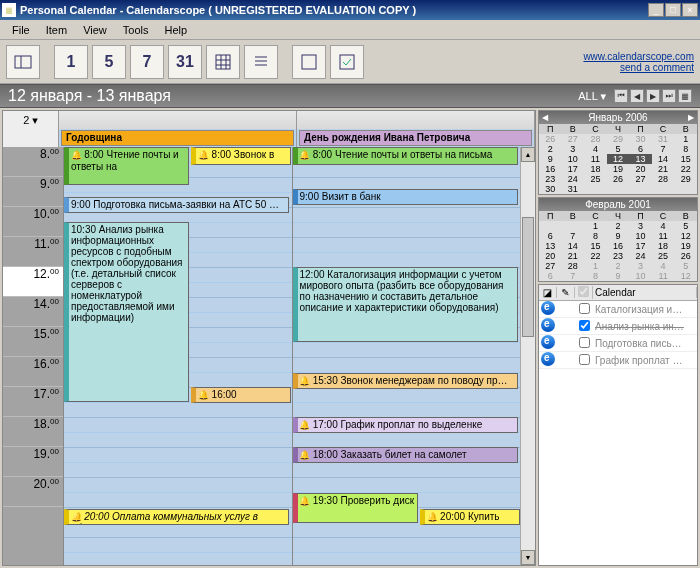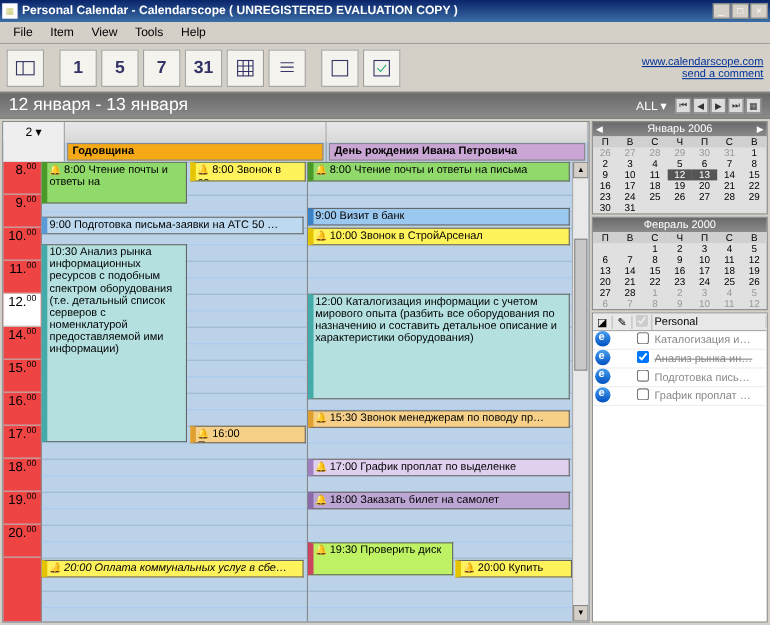--- a/index.html
+++ b/index.html
@@ -32,7 +32,7 @@
 .ev-orange { background: #f6a916; }
 .ev-purple { background: #c9a6d4; }
 .gridwrap { flex: 1; display: flex; overflow: hidden; position: relative; }
-.timecol { width: 35px; background: #ef4444; border-right: 1px solid #888; }
+.timecol { width: 61px; background: #a3a3a3; border-right: 1px solid #888; }
 .timecol .slot { height: 30px; border-bottom: 1px solid #bbb; text-align: right; padding-right: 4px; font-size: 12px; position: relative; }
 .timecol .slot.h12 { background: #fff; }
 .timecol .slot .sup { font-size: 8px; vertical-align: top; }

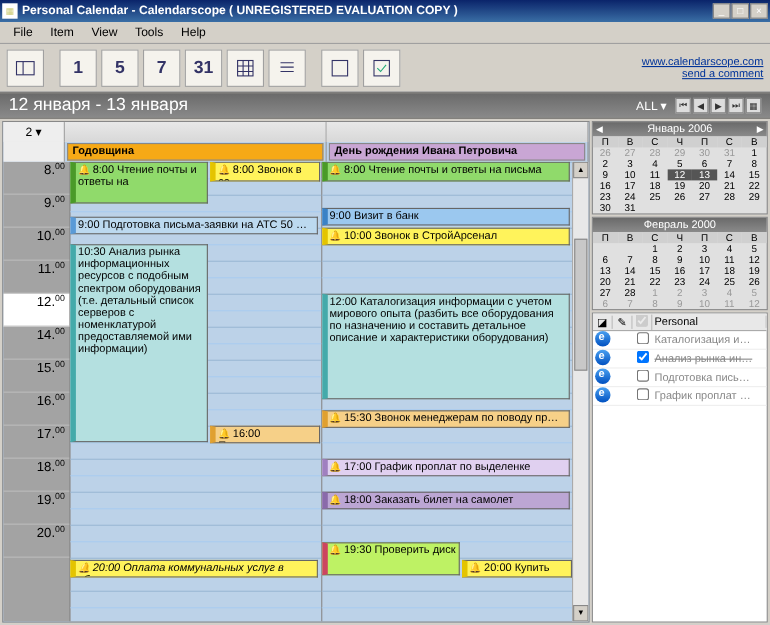--- a/index.html
+++ b/index.html
@@ -345,7 +345,7 @@
     <div class="minical" id="mc2">
         <div class="mchead">
           <span class="arrow"></span>
-          <span class="mtitle">Февраль 2000</span>
+          <span class="mtitle">Февраль 2001</span>
           <span class="arrow"></span>
         </div>
         <table>

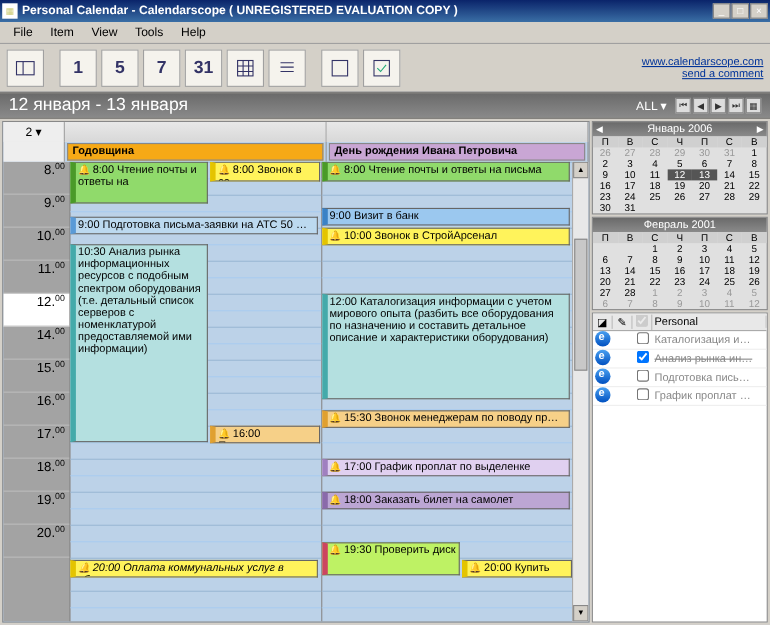--- a/index.html
+++ b/index.html
@@ -251,7 +251,6 @@
           <div class="line midline" style="top: 405px;"></div>
           <div class="ev ev-green" style="top: 0px; height: 18px; left: 0%; width: 99%;"><span class="bell">🔔</span>8:00 Чтение почты и ответы на письма</div>
           <div class="ev ev-blue2" style="top: 30px; height: 16px; left: 0%; width: 99%; margin-top: 12px;">9:00 Визит в банк</div>
-          <div class="ev ev-yellow" style="top: 60px; height: 16px; left: 0%; width: 99%;"><span class="bell">🔔</span>10:00 Звонок в СтройАрсенал</div>
           <div class="ev ev-teal" style="top: 120px; height: 96px; left: 0%; width: 99%;">12:00 Каталогизация информации с учетом мирового опыта (разбить все оборудования по назначению и составить детальное описание и характеристики оборудования)</div>
           <div class="ev ev-peach" style="top: 226px; height: 16px; left: 0%; width: 99%;"><span class="bell">🔔</span>15:30 Звонок менеджерам по поводу пр…</div>
           <div class="ev ev-lav" style="top: 270px; height: 16px; left: 0%; width: 99%;"><span class="bell">🔔</span>17:00 График проплат по выделенке</div>

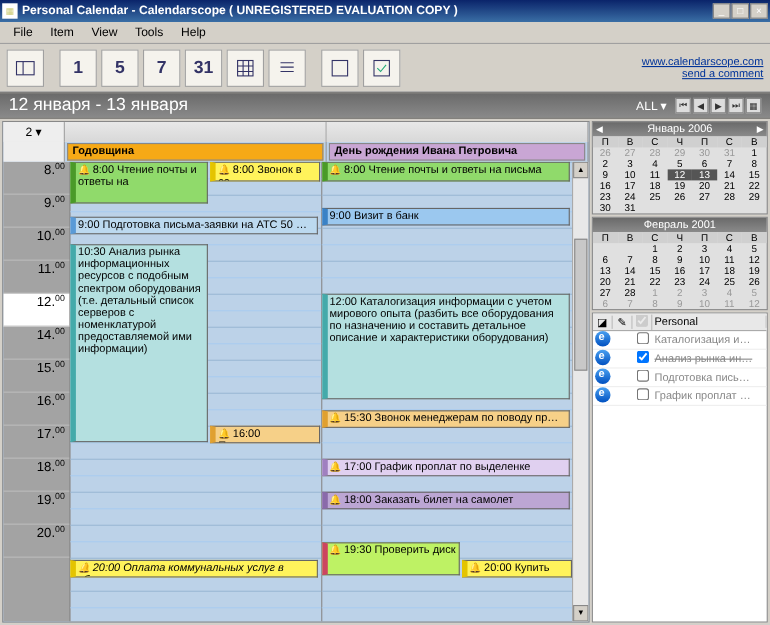--- a/index.html
+++ b/index.html
@@ -251,7 +251,7 @@
           <div class="line midline" style="top: 405px;"></div>
           <div class="ev ev-green" style="top: 0px; height: 18px; left: 0%; width: 99%;"><span class="bell">🔔</span>8:00 Чтение почты и ответы на письма</div>
           <div class="ev ev-blue2" style="top: 30px; height: 16px; left: 0%; width: 99%; margin-top: 12px;">9:00 Визит в банк</div>
-          <div class="ev ev-teal" style="top: 120px; height: 96px; left: 0%; width: 99%;">12:00 Каталогизация информации с учетом мирового опыта (разбить все оборудования по назначению и составить детальное описание и характеристики оборудования)</div>
+          <div class="ev ev-teal" style="top: 120px; height: 75px; left: 0%; width: 99%;">12:00 Каталогизация информации с учетом мирового опыта (разбить все оборудования по назначению и составить детальное описание и характеристики оборудования)</div>
           <div class="ev ev-peach" style="top: 226px; height: 16px; left: 0%; width: 99%;"><span class="bell">🔔</span>15:30 Звонок менеджерам по поводу пр…</div>
           <div class="ev ev-lav" style="top: 270px; height: 16px; left: 0%; width: 99%;"><span class="bell">🔔</span>17:00 График проплат по выделенке</div>
           <div class="ev ev-violet" style="top: 300px; height: 16px; left: 0%; width: 99%;"><span class="bell">🔔</span>18:00 Заказать билет на самолет</div>

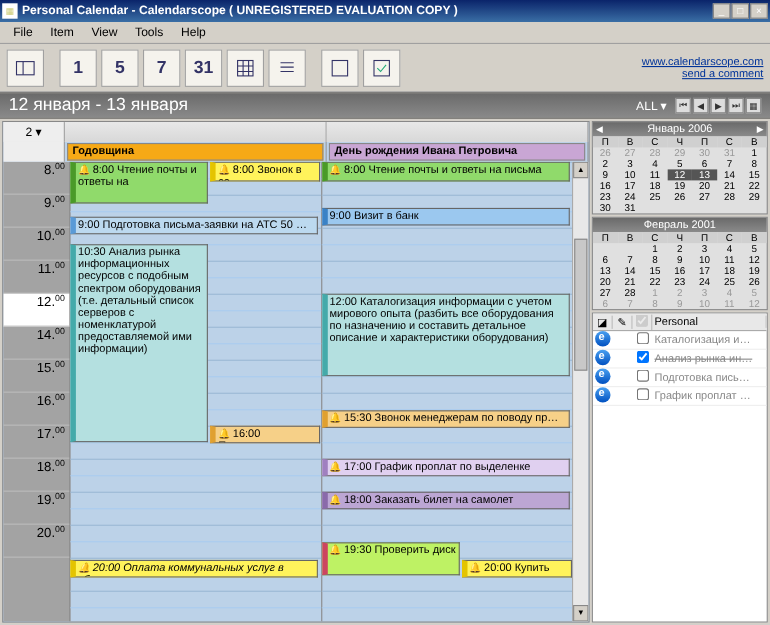--- a/index.html
+++ b/index.html
@@ -420,7 +420,7 @@
         <div class="c cicon">◪</div>
         <div class="c cicon">✎</div>
         <div class="c cchk"><input type="checkbox" checked="" disabled="" style=""></div>
-        <div class="c" style="flex:1">Personal</div>
+        <div class="c" style="flex:1">Calendar</div>
       </div>
       <div id="tasklist">
           <div class="row">

